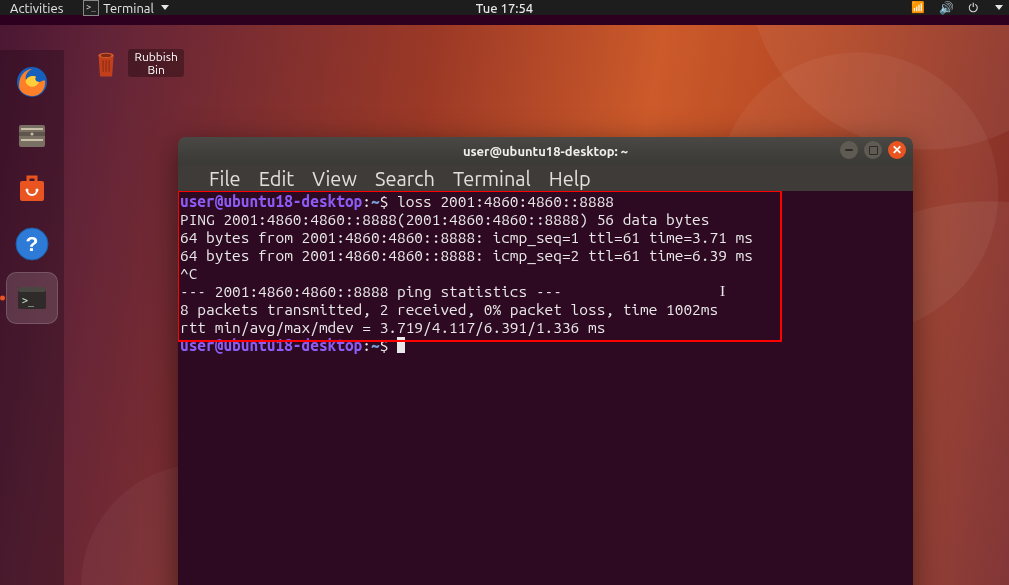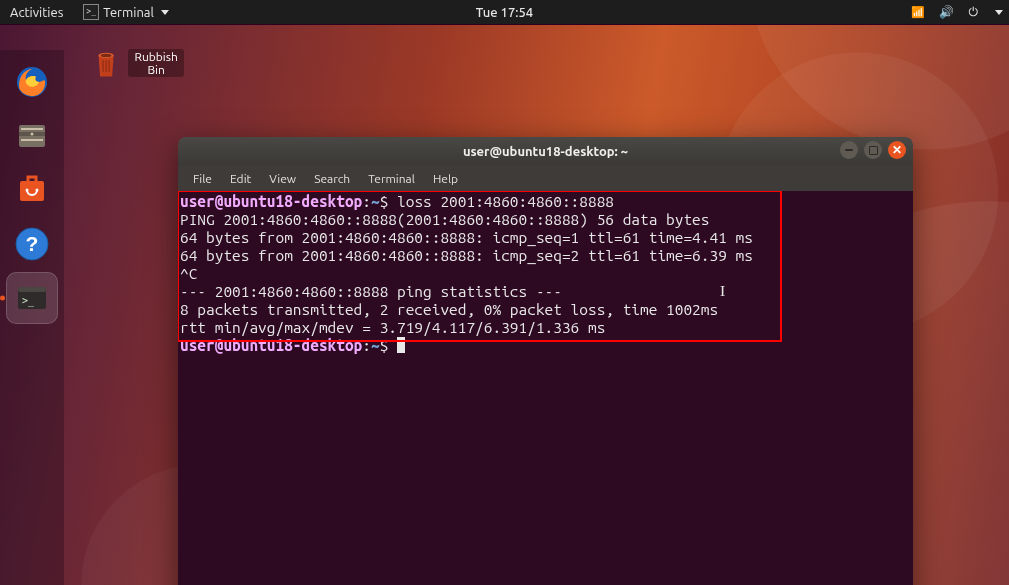--- a/index.html
+++ b/index.html
@@ -12,7 +12,7 @@
   
   .top-panel {
     position: absolute; top: 0; left: 0; right: 0;
-    height: 24px;
+    height: 15px;
     background: #1d1d1d;
     color: #e6e6e6;
     display: flex; align-items: center;

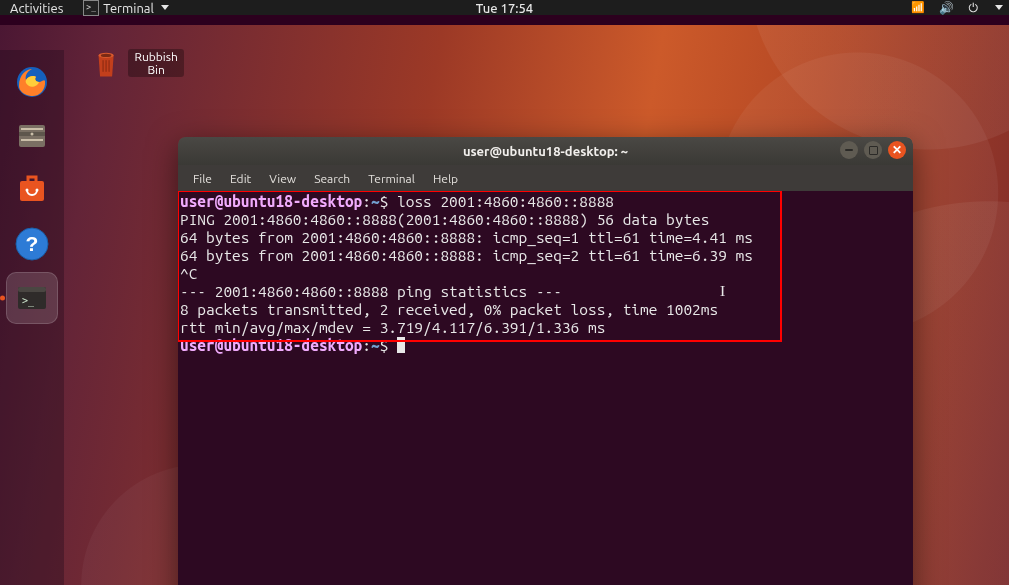--- a/index.html
+++ b/index.html
@@ -81,8 +81,8 @@
   .menubar {
     height: 26px; background: #3e3b39;
     display:flex; align-items:center; gap: 0;
-    font-size: 12px; color:#e3e0dc;
-    padding: 0 6px;
+    font-size: 20px; color:#e3e0dc;
+    padding: 0 22px;
   }
   .menubar .menu { padding: 0 9px; }
   .term-body {

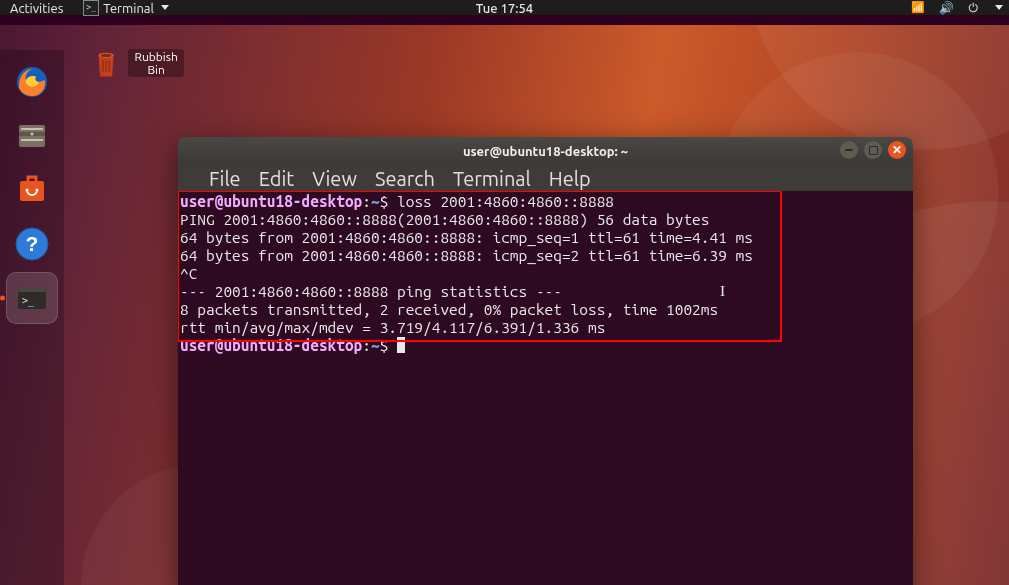--- a/index.html
+++ b/index.html
@@ -100,7 +100,7 @@
     pointer-events: none;
   }
   .term-body pre { margin:0; font-family: inherit; }
-  .c-user { color:#f0abfc; font-weight:bold;}
+  .c-user { color:#8b5cf6; font-weight:bold;}
   .c-path { color:#729fcf; font-weight:bold;}
   .c-cmd  { color:#e8e8e8; }
   .cursor { display:inline-block; width:8px; height:16px; background:#e8e8e8; vertical-align:-2px;}

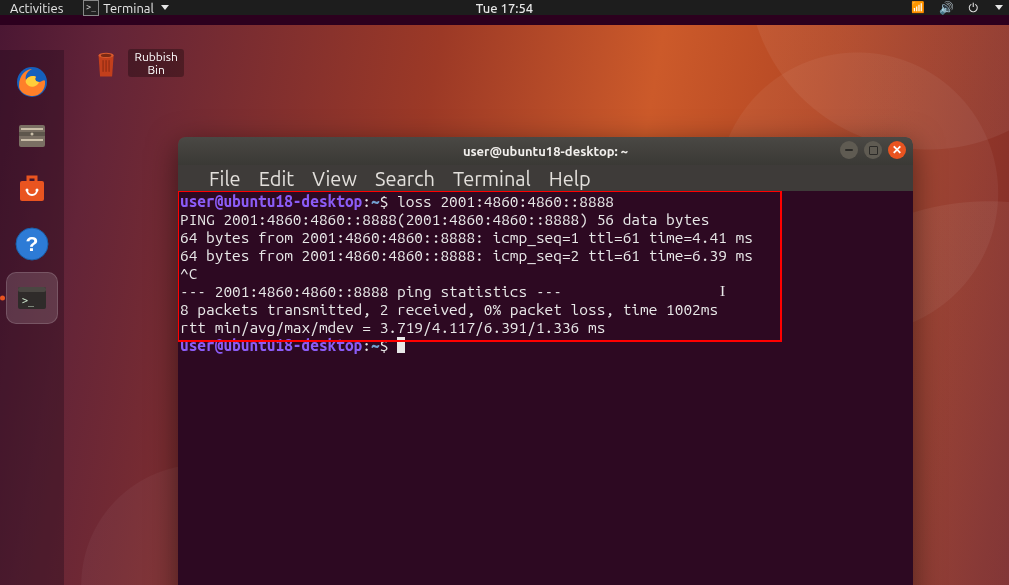--- a/index.html
+++ b/index.html
@@ -217,7 +217,7 @@
       <span class="ibeam">I</span>
       <pre id="term-pre"><span class="c-user">user@ubuntu18-desktop</span><span class="c-cmd">:</span><span class="c-path">~</span><span class="c-cmd">$ loss 2001:4860:4860::8888</span>
 <span class="c-cmd">PING 2001:4860:4860::8888(2001:4860:4860::8888) 56 data bytes</span>
-<span class="c-cmd">64 bytes from 2001:4860:4860::8888: icmp_seq=1 ttl=61 time=4.41 ms</span>
+<span class="c-cmd">64 bytes from 2001:4860:4860::8888: icmp_seq=1 ttl=61 time=3.71 ms</span>
 <span class="c-cmd">64 bytes from 2001:4860:4860::8888: icmp_seq=2 ttl=61 time=6.39 ms</span>
 <span class="c-cmd">^C</span>
 <span class="c-cmd">--- 2001:4860:4860::8888 ping statistics ---</span>

